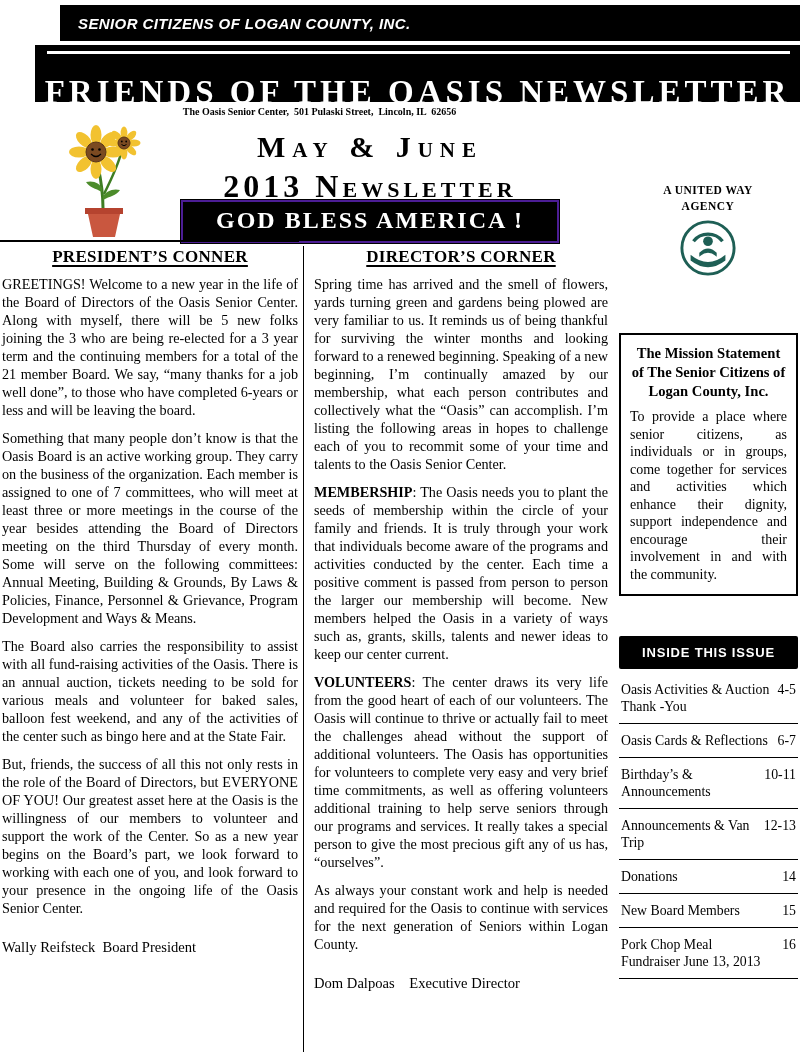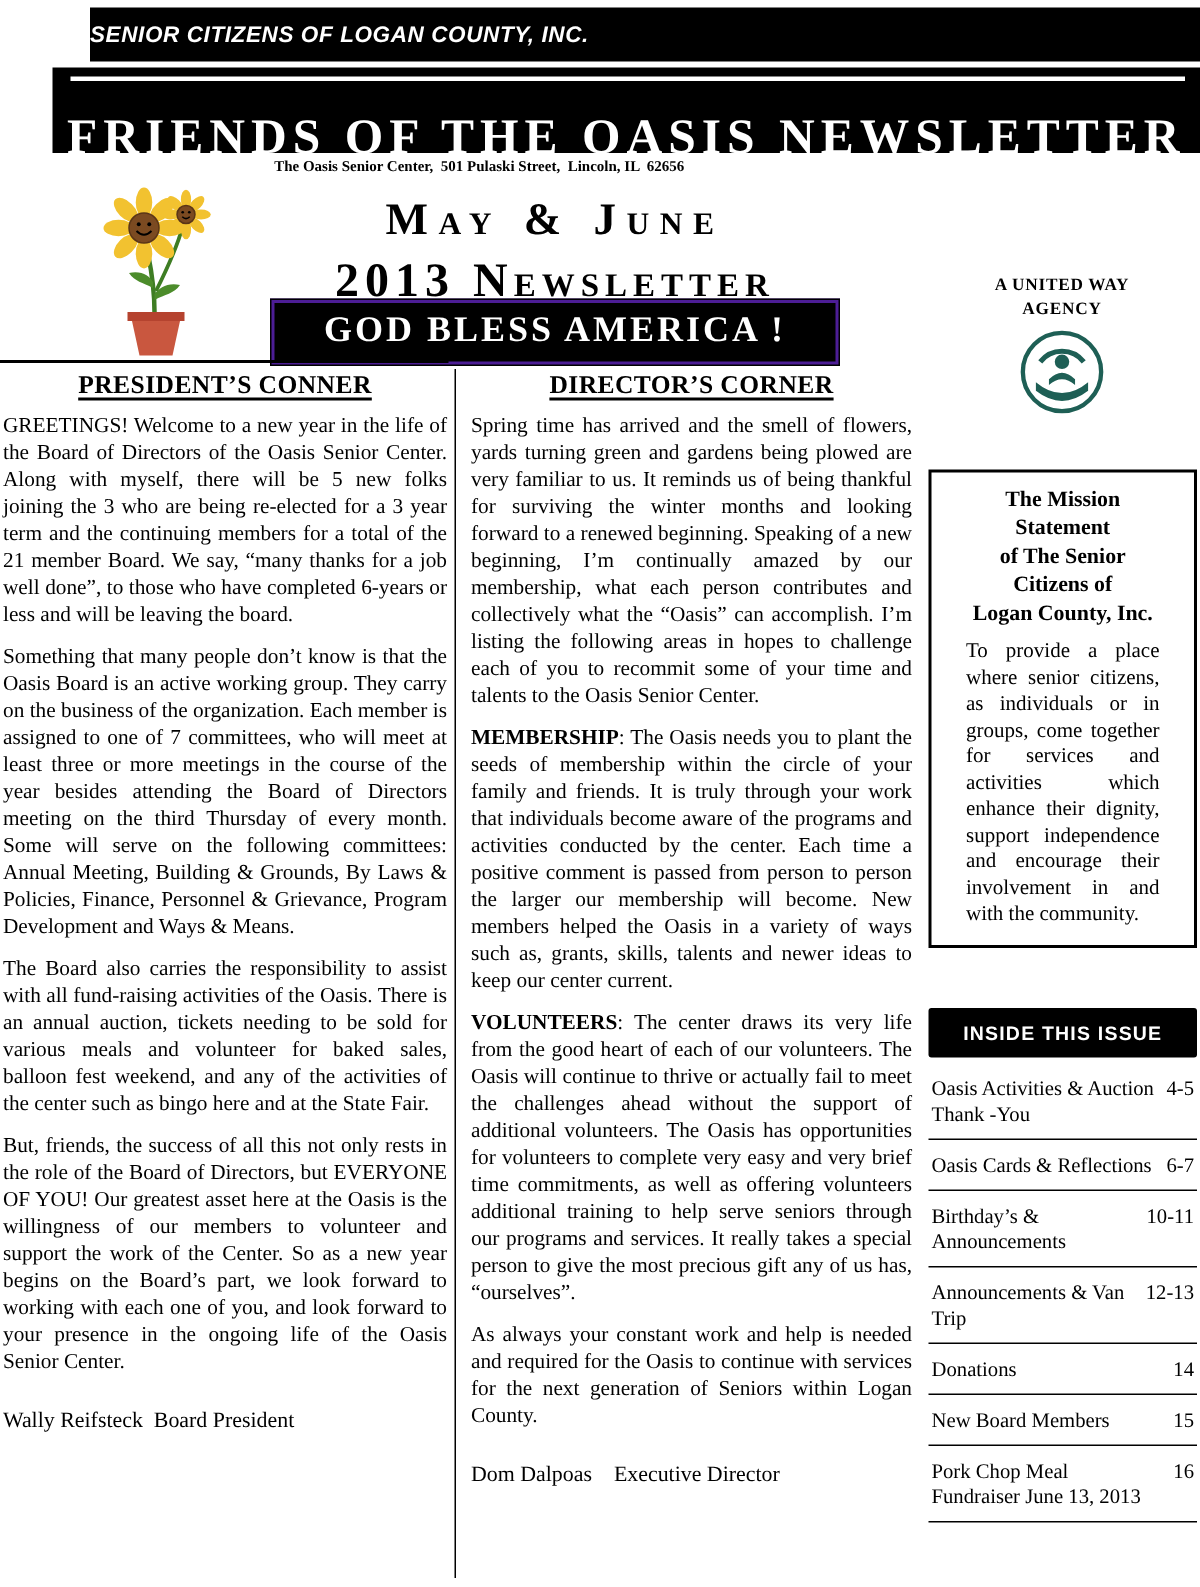--- a/index.html
+++ b/index.html
@@ -12,7 +12,7 @@
   .org-banner {
     position:absolute; left:60px; top:5px; width:740px; height:36px;
     background:#000; color:#fff; display:flex; align-items:center;
-    box-sizing:border-box;
+    padding-left:18px; box-sizing:border-box;
   }
   .org-banner span {
     font-family:"Liberation Sans", sans-serif;

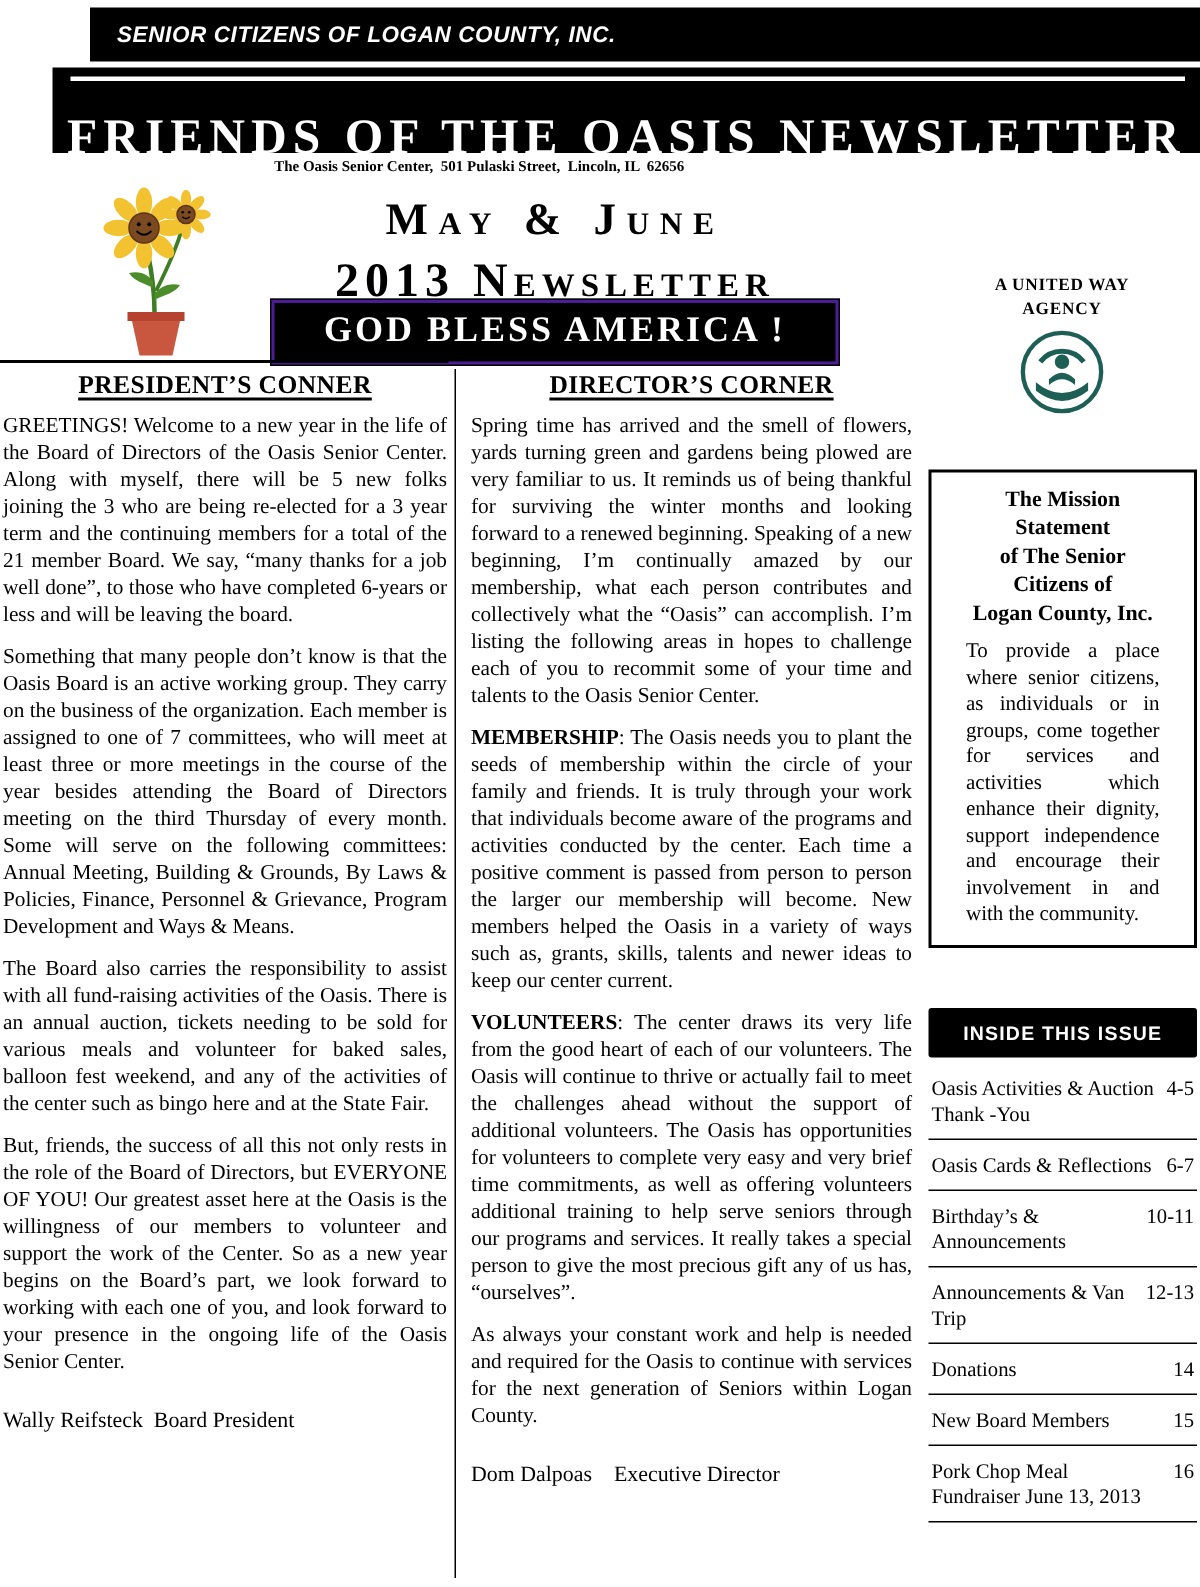--- a/index.html
+++ b/index.html
@@ -67,7 +67,7 @@
   .lead { font-weight:bold; }
   .signature { font-size:14.6px; margin-top:22px; white-space:pre-wrap; }
   
-  .mission-box { border:2px solid #000; padding:9px 23px 11px; box-sizing:border-box; }
+  .mission-box { border:2px solid #000; padding:9px 9px 11px; box-sizing:border-box;margin-top:20px; }
   .mission-h { text-align:center; font-weight:bold; font-size:14.6px; line-height:19px; }
   .mission-body {
     font-size:14px; line-height:17.5px; text-align:justify; margin-top:7px;

